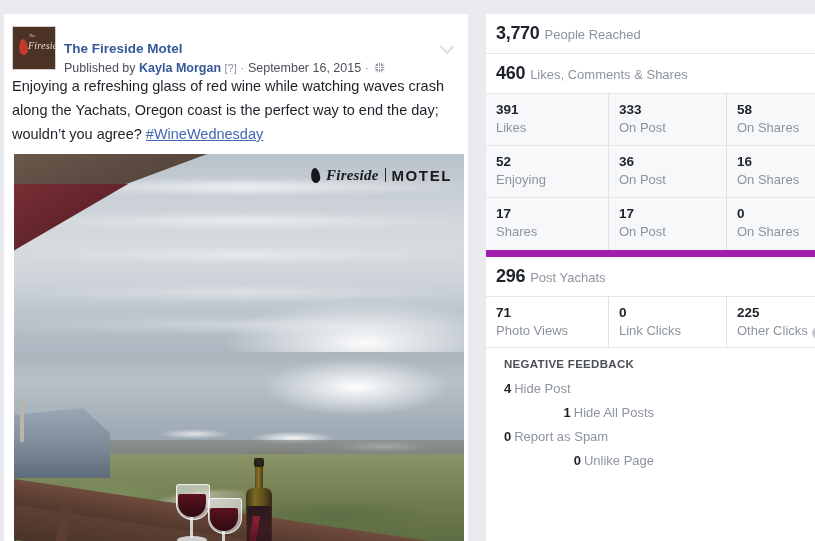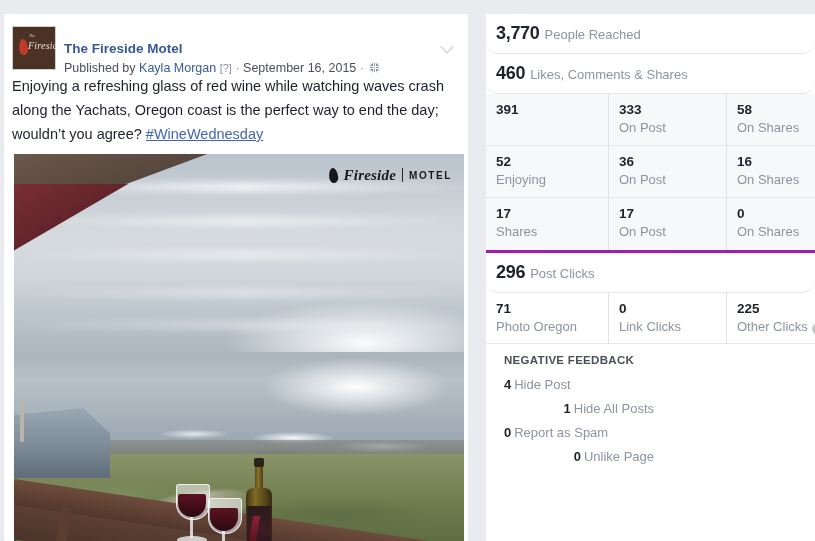--- a/index.html
+++ b/index.html
@@ -232,7 +232,7 @@
     position:absolute;left:486px;top:14px;width:329px;height:527px;background:#ffffff;
   }
   .hrow{
-    position:relative;padding:9px 0 9px 10px;border-bottom:1px solid #e5e6e9;border-radius:13px;
+    position:relative;padding:9px 0 9px 10px;border-bottom:1px solid #e5e6e9;
   }
   .hrow .big{font-size:18px;font-weight:bold;color:#1d2129;letter-spacing:-.3px;}
   .hrow .lbl{font-size:13px;color:#8d949e;margin-left:5px;}

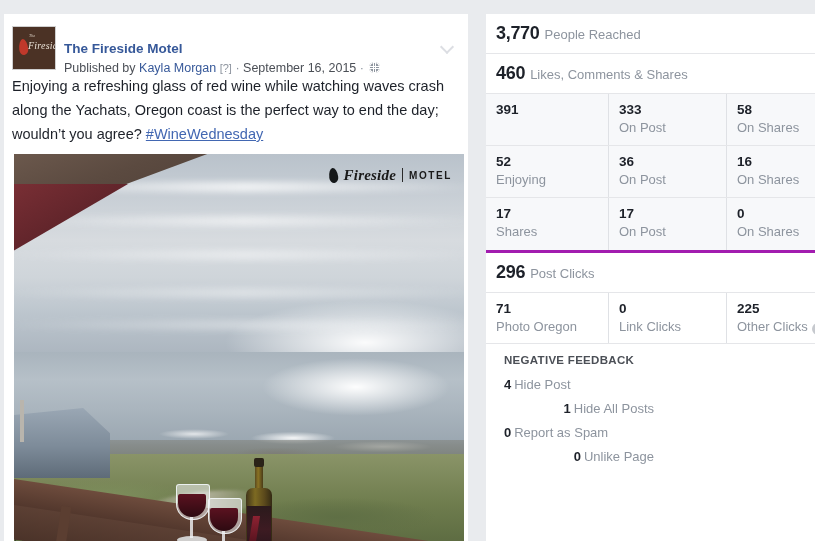--- a/index.html
+++ b/index.html
@@ -45,7 +45,7 @@
     position:absolute;left:60px;top:47px;
     font-size:12.5px;color:#4b4f56;white-space:nowrap;
   }
-  .byline a{color:#365899;text-decoration:none;font-weight:normal;}
+  .byline a{color:#365899;text-decoration:none;font-weight:bold;}
   .byline .qmark{color:#8d949e;font-size:11px;}
   .byline .sep{color:#8d949e;}
   .globe-ico{

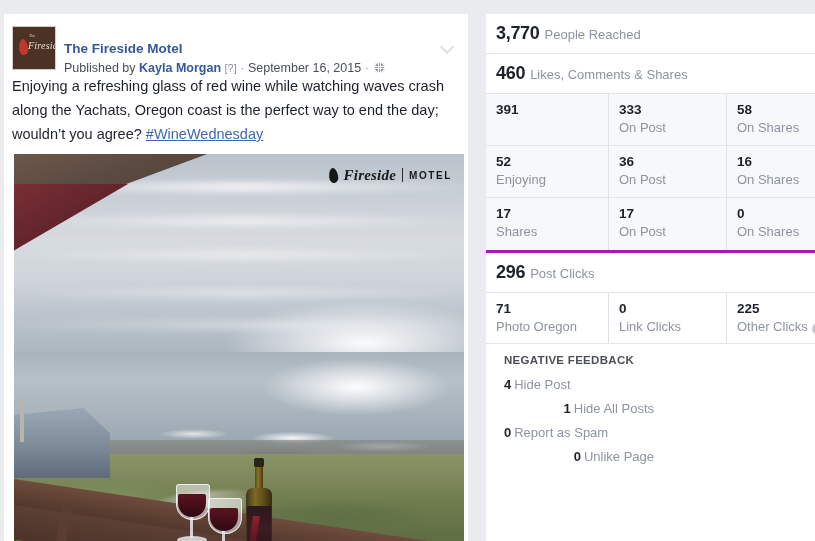--- a/index.html
+++ b/index.html
@@ -236,7 +236,7 @@
   }
   .hrow .big{font-size:18px;font-weight:bold;color:#1d2129;letter-spacing:-.3px;}
   .hrow .lbl{font-size:13px;color:#8d949e;margin-left:5px;}
-  .grid-sec{background:#f7f8fa;border-bottom:3px solid #a21caf;}
+  .grid-sec{background:#f7f8fa;border-bottom:7px solid #a21caf;}
   .grow{
     display:flex;border-bottom:1px solid #e5e6e9;height:52px;box-sizing:border-box;
   }

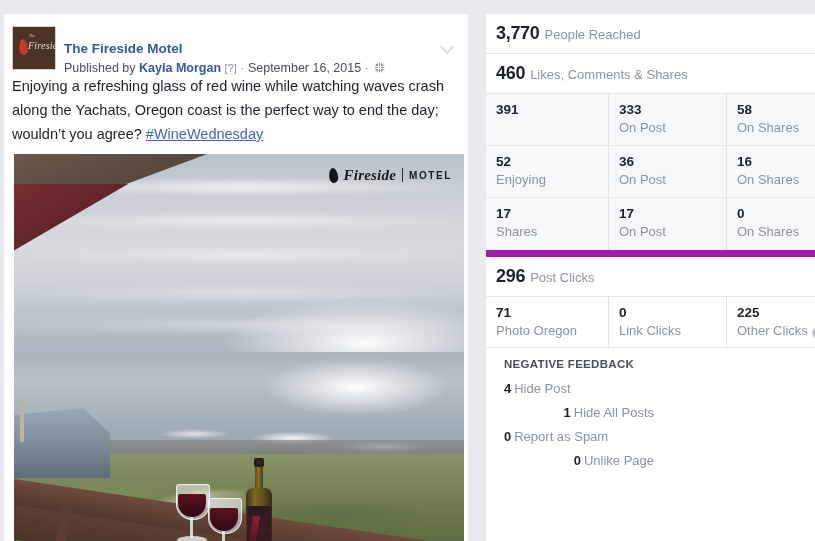--- a/index.html
+++ b/index.html
@@ -368,6 +368,7 @@
     <div class="grow">
       <div class="gcell c1">
         <div class="num">391</div>
+        <div class="sub">Likes</div>
       </div>
       <div class="gcell c2">
         <div class="num">333</div>

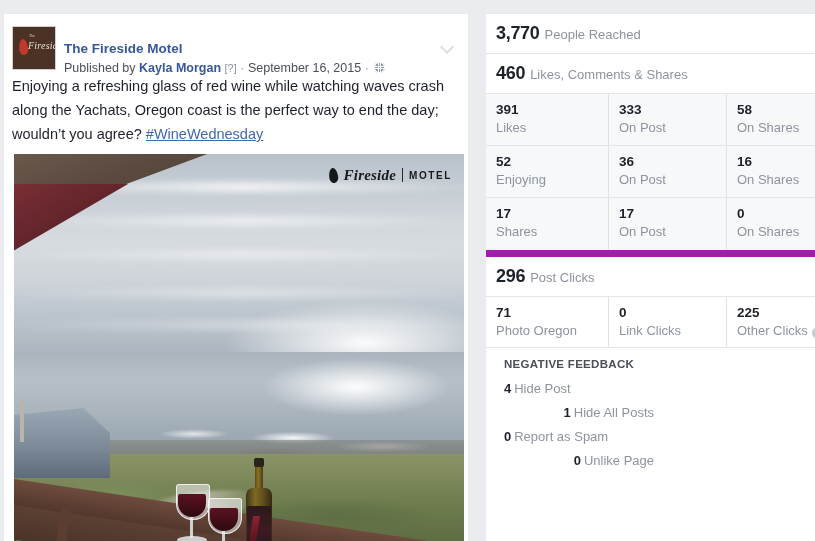--- a/index.html
+++ b/index.html
@@ -222,7 +222,7 @@
     font-size:15px;font-weight:bold;letter-spacing:.2px;
   }
   .wm-bar{width:1px;height:14px;background:#2a2a2a;}
-  .wm-motel{font-size:10px;letter-spacing:1.6px;font-weight:bold;}
+  .wm-motel{font-size:15px;letter-spacing:1.6px;font-weight:bold;}
 
   
   .mid-gutter{position:absolute;left:468px;top:14px;width:18px;height:527px;background:#e9ebee;}

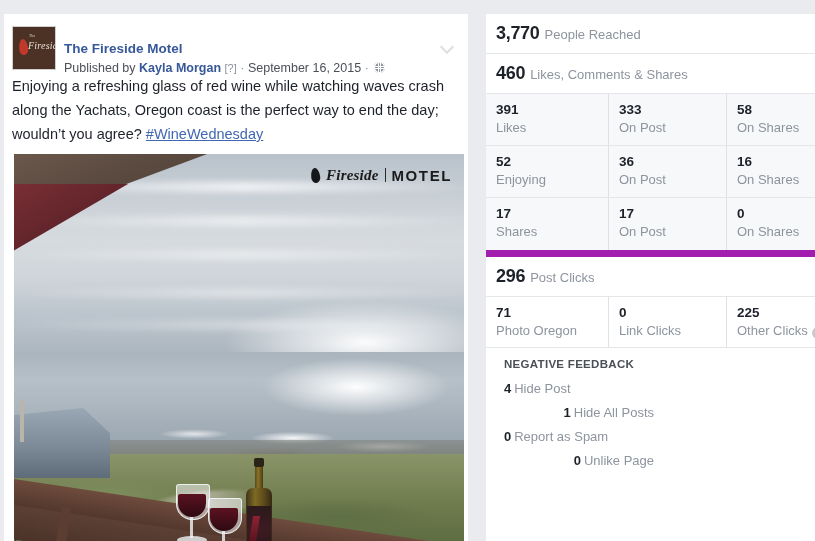--- a/index.html
+++ b/index.html
@@ -412,7 +412,7 @@
   </div>
 
   <div class="hrow">
-    <span class="big">296</span><span class="lbl">Post Clicks</span>
+    <span class="big">296</span><span class="lbl">Post Yachats</span>
   </div>
 
   <div class="clicks-sec">

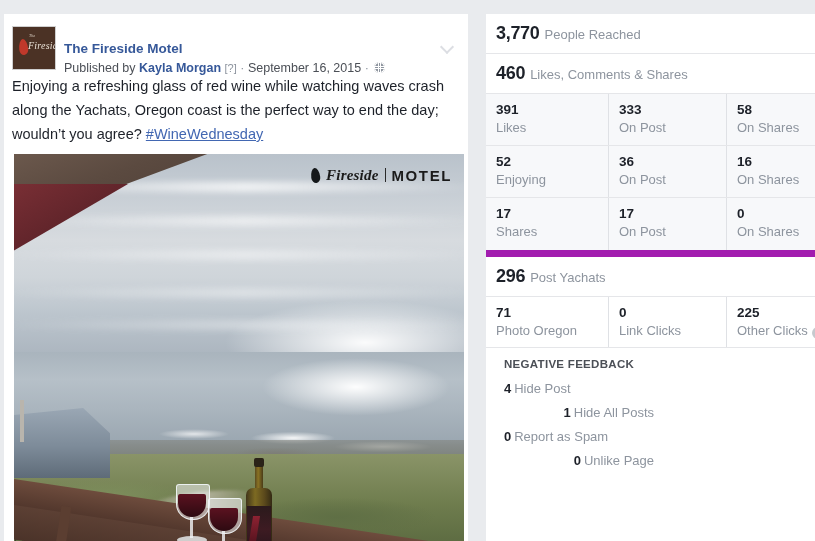--- a/index.html
+++ b/index.html
@@ -419,7 +419,7 @@
     <div class="grow">
       <div class="gcell c1">
         <div class="num">71</div>
-        <div class="sub">Photo Oregon</div>
+        <div class="sub">Photo Views</div>
       </div>
       <div class="gcell c2">
         <div class="num">0</div>

